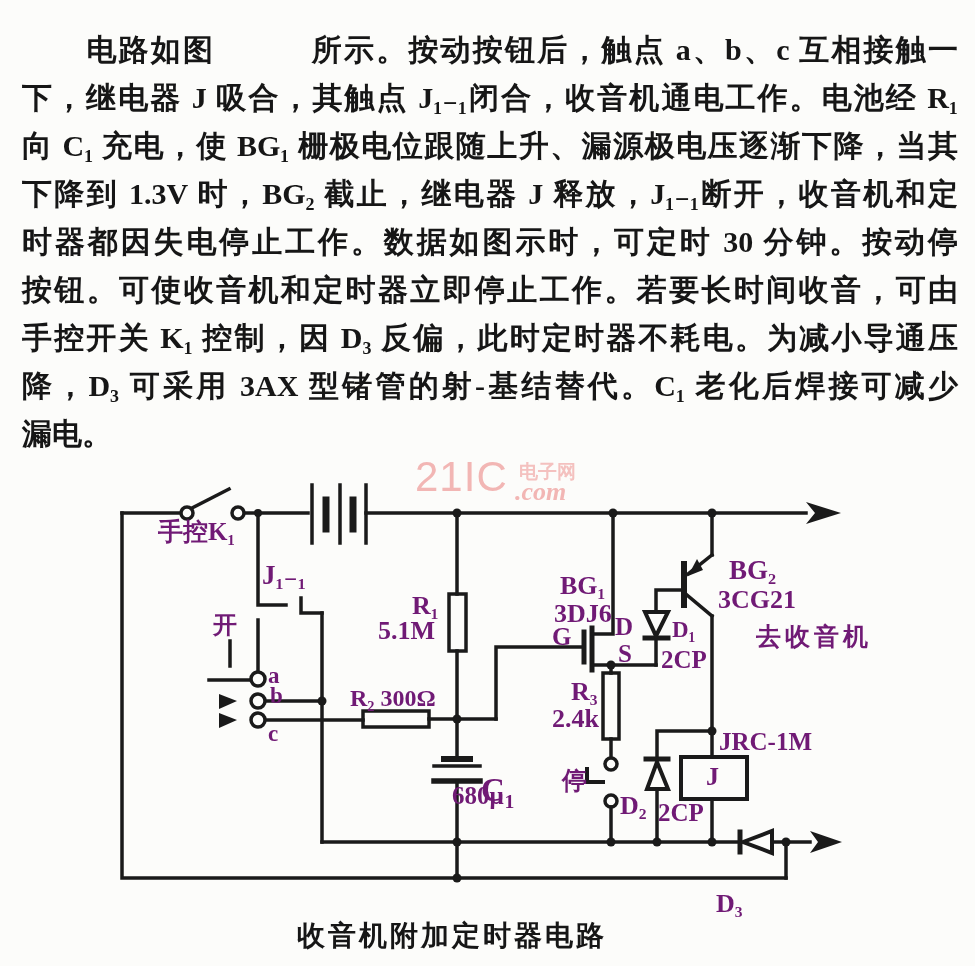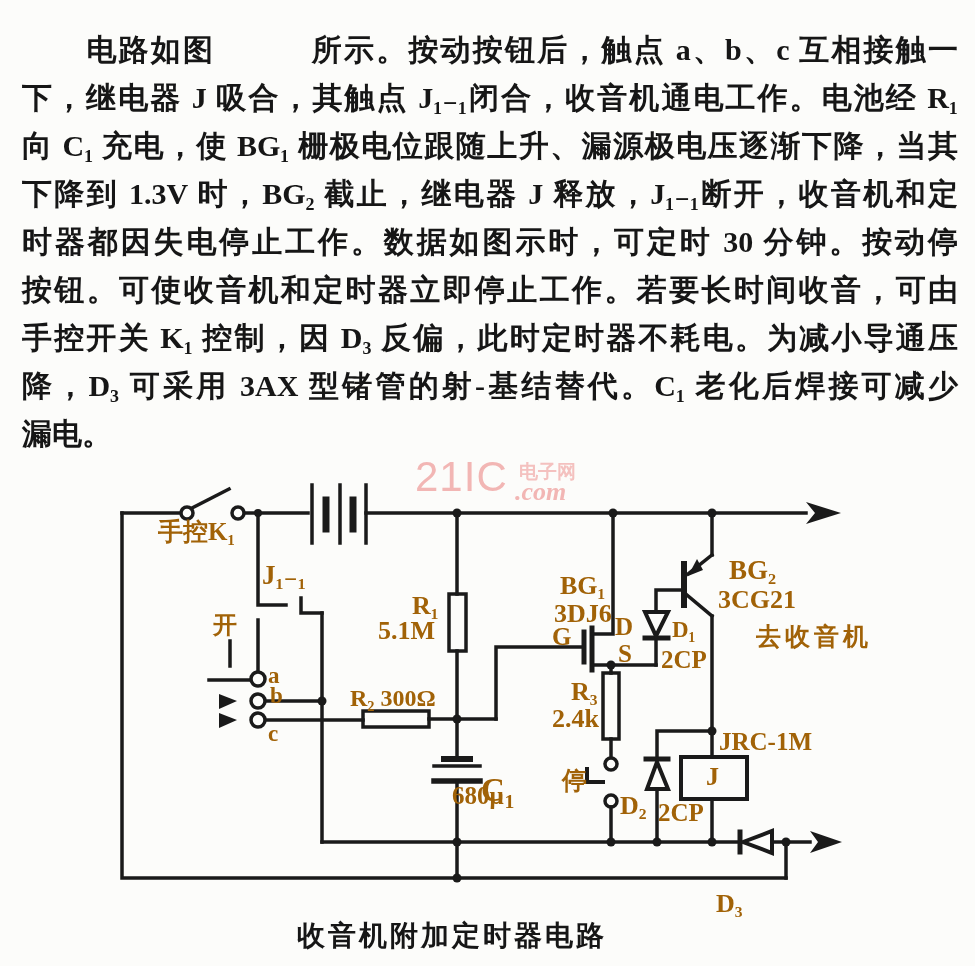--- a/index.html
+++ b/index.html
@@ -21,7 +21,7 @@
           color:#f2b6b4;font-family:"Liberation Serif","DejaVu Serif",serif;}
   
   .schematic{position:absolute;left:0;top:0;width:975px;height:966px;}
-  .clabel{position:absolute;font-weight:bold;color:#a16207;white-space:nowrap;line-height:1.05;}
+  .clabel{position:absolute;font-weight:bold;color:#701a75;white-space:nowrap;line-height:1.05;}
   .caption{position:absolute;left:0;top:917px;width:904px;text-align:center;font-size:28px;
            font-weight:bold;letter-spacing:3px;color:#161616;}
 </style>

